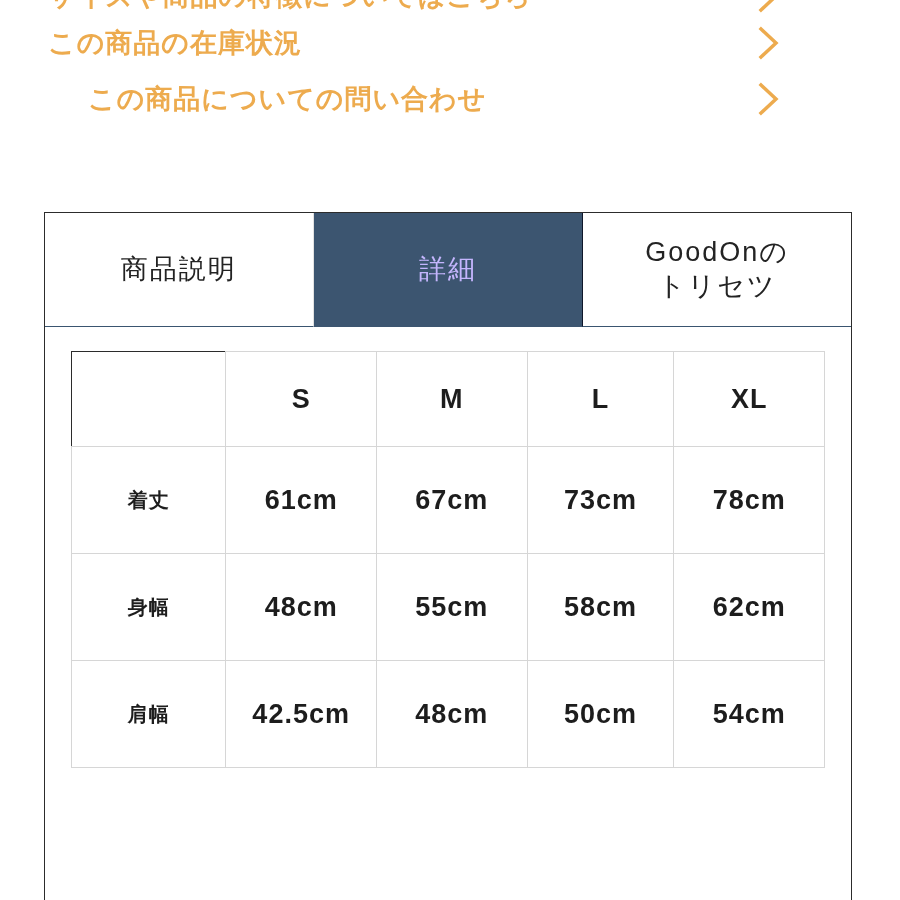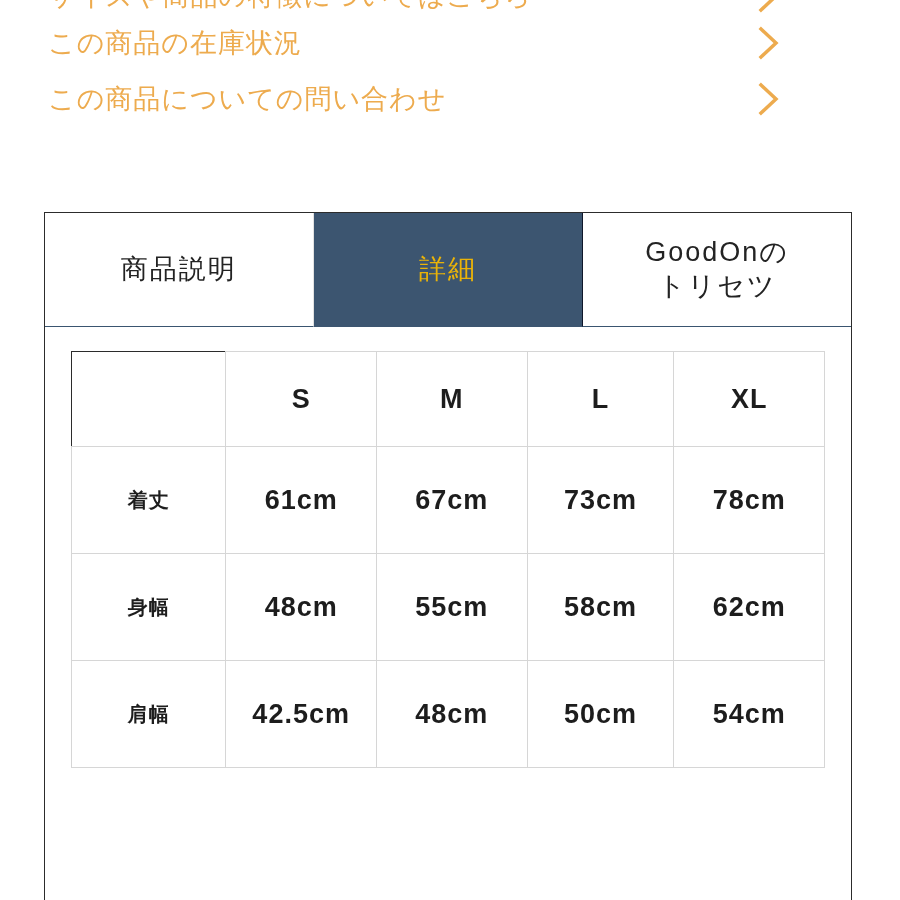--- a/index.html
+++ b/index.html
@@ -42,6 +42,7 @@
     padding-left: 48px;
     line-height: 1.2;
     white-space: nowrap;
+    font-weight: bold;
   }
   .link-row .chev {
     position: absolute;

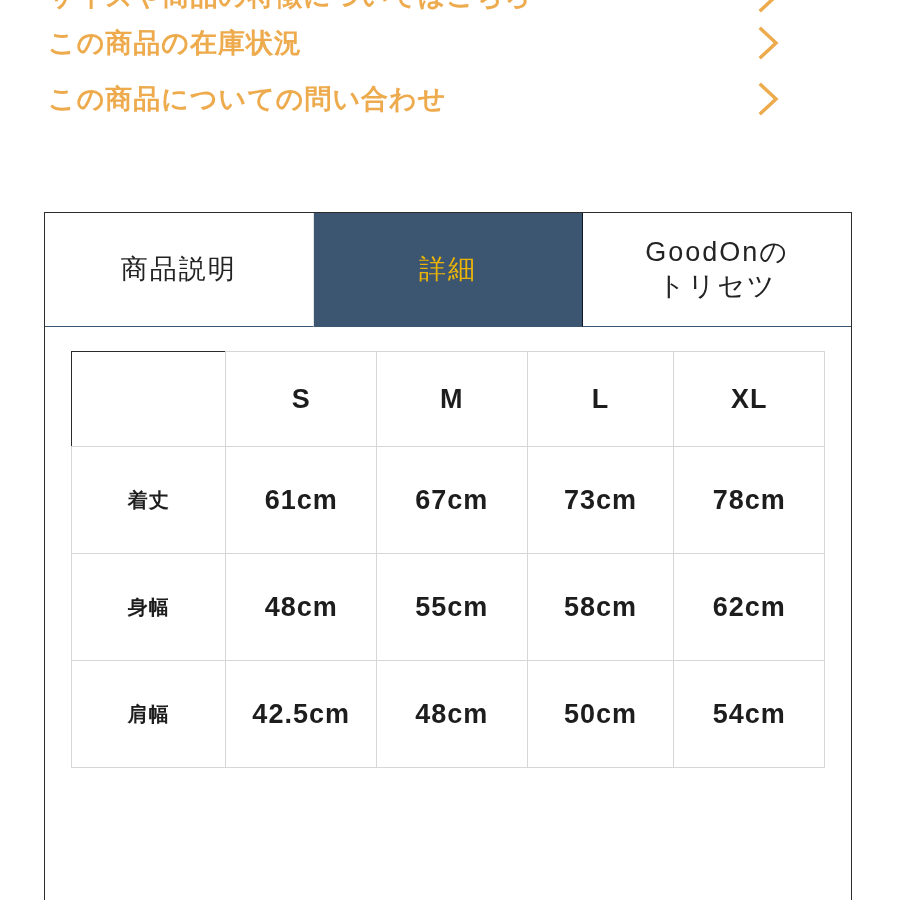--- a/index.html
+++ b/index.html
@@ -57,7 +57,7 @@
   
   .row-0 { height: 32px; margin-top: -20px; }
   .row-1 { margin-top: 4px; }
-  .row-2 { margin-top: 2px; }
+  .row-2 { margin-top: 2px; padding-left: 40px; }
 
   
   .card {

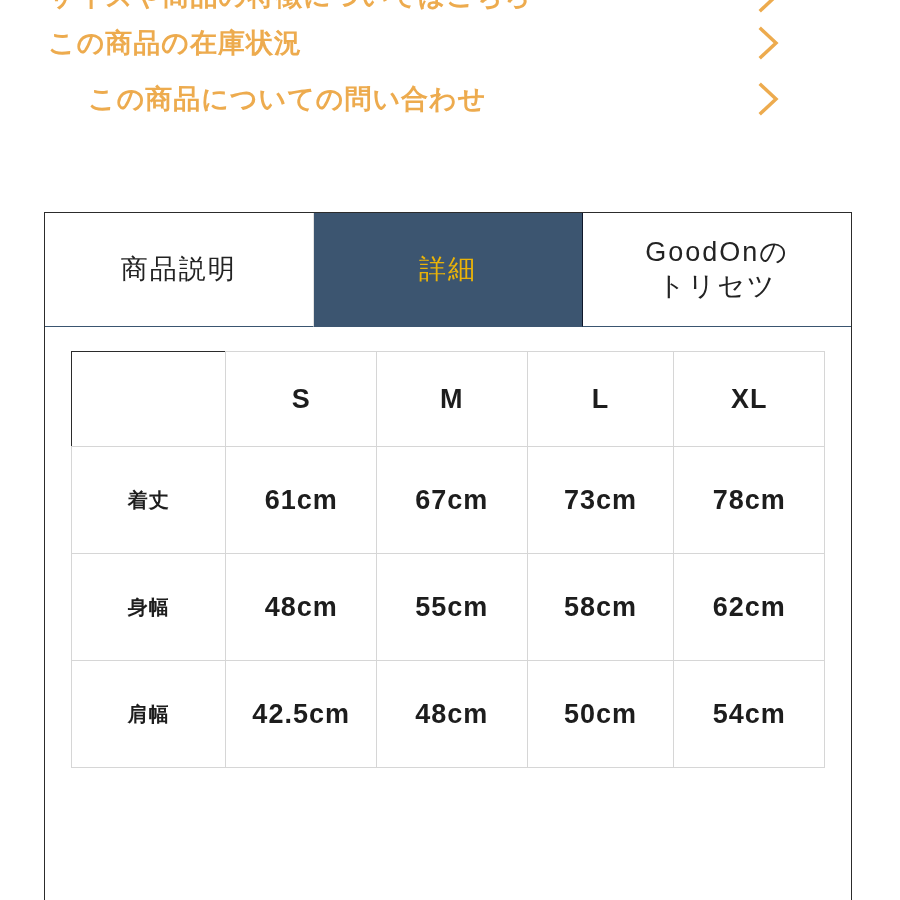--- a/index.html
+++ b/index.html
@@ -93,7 +93,7 @@
   .tab .tab-label { display: block; }
   .tab.active {
     background: #3c5570;
-    color: #eab308;
+    color: #c4b5fd;
     border-bottom: 1px solid #3c5570;
   }
   .tab.tab-0 { border-right: 1px solid #e2e2e2; align-items: center; }

